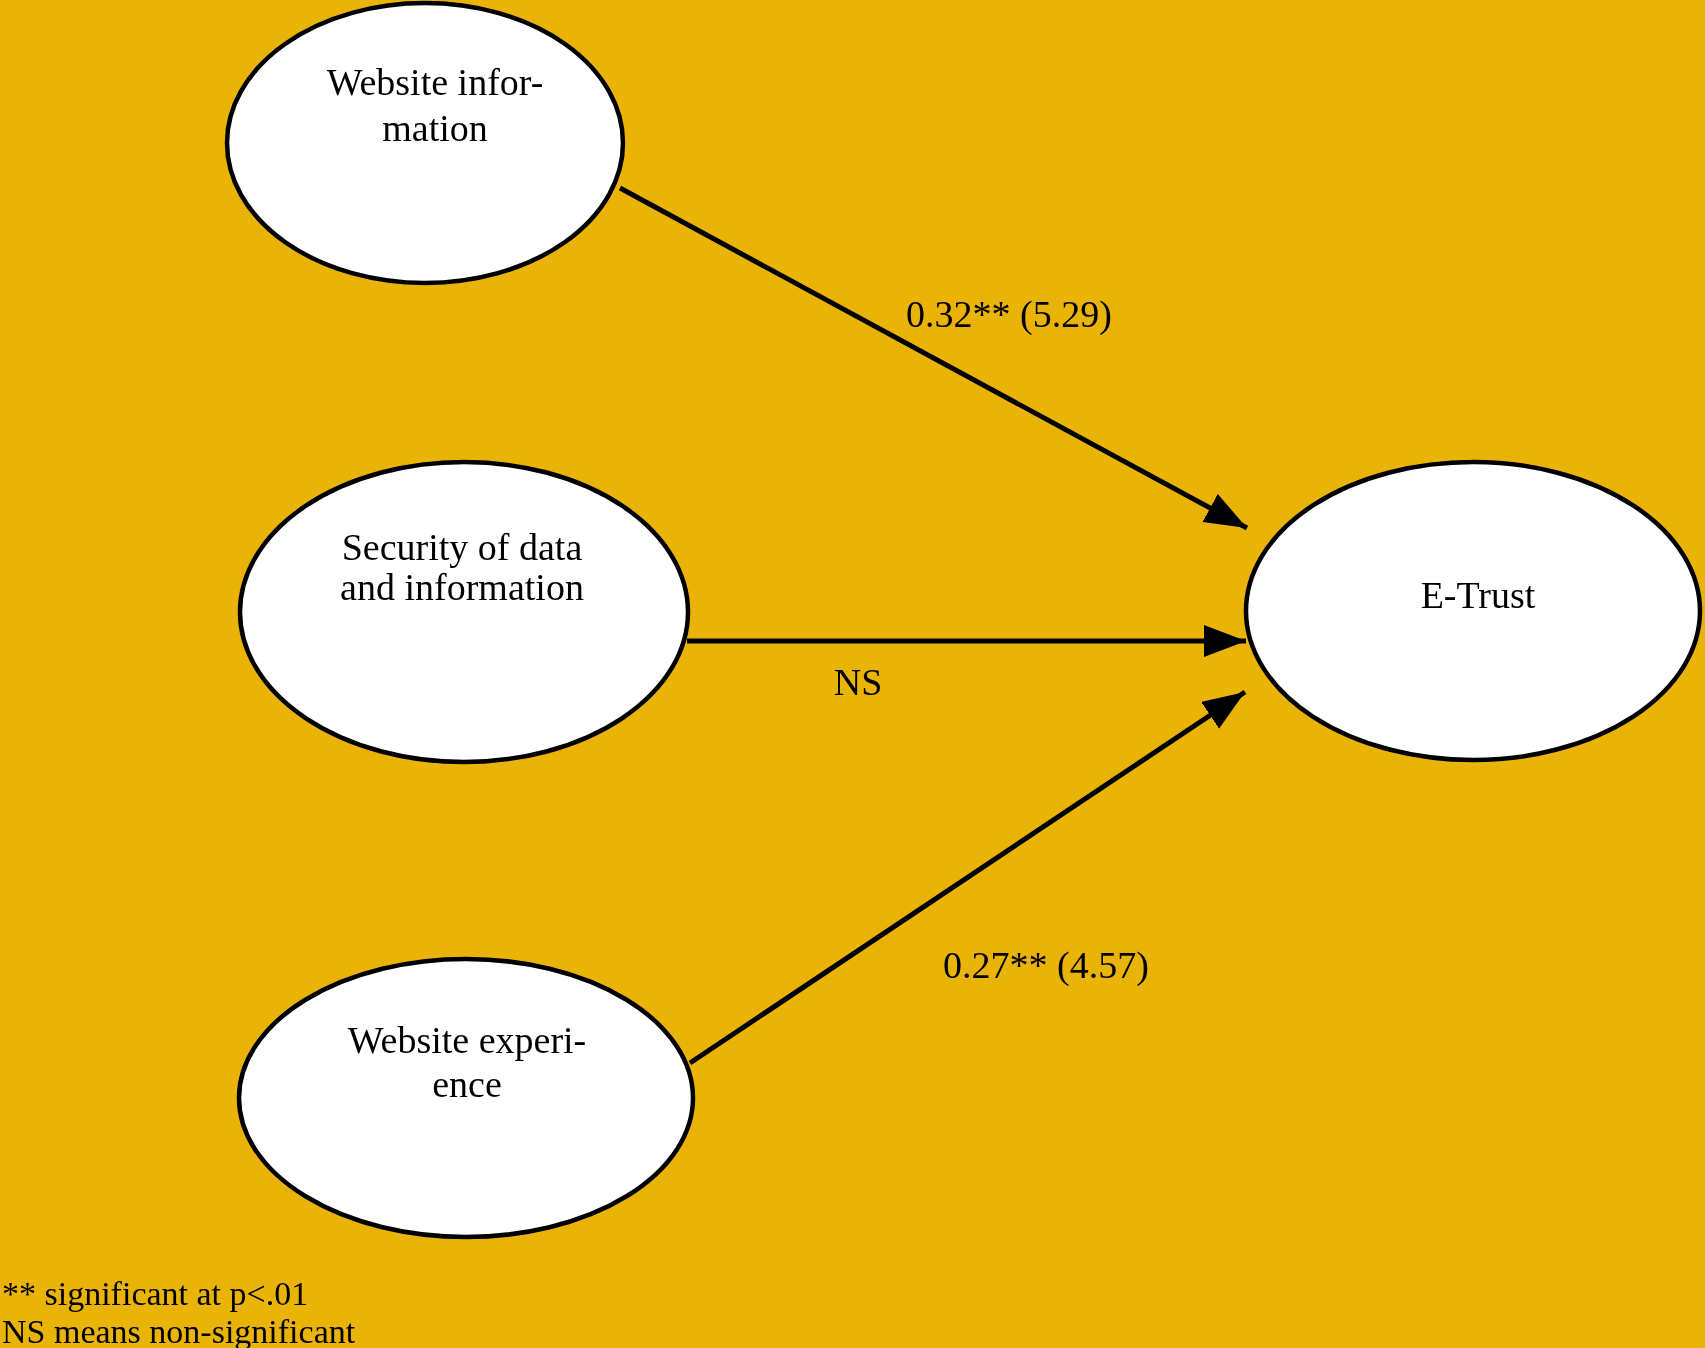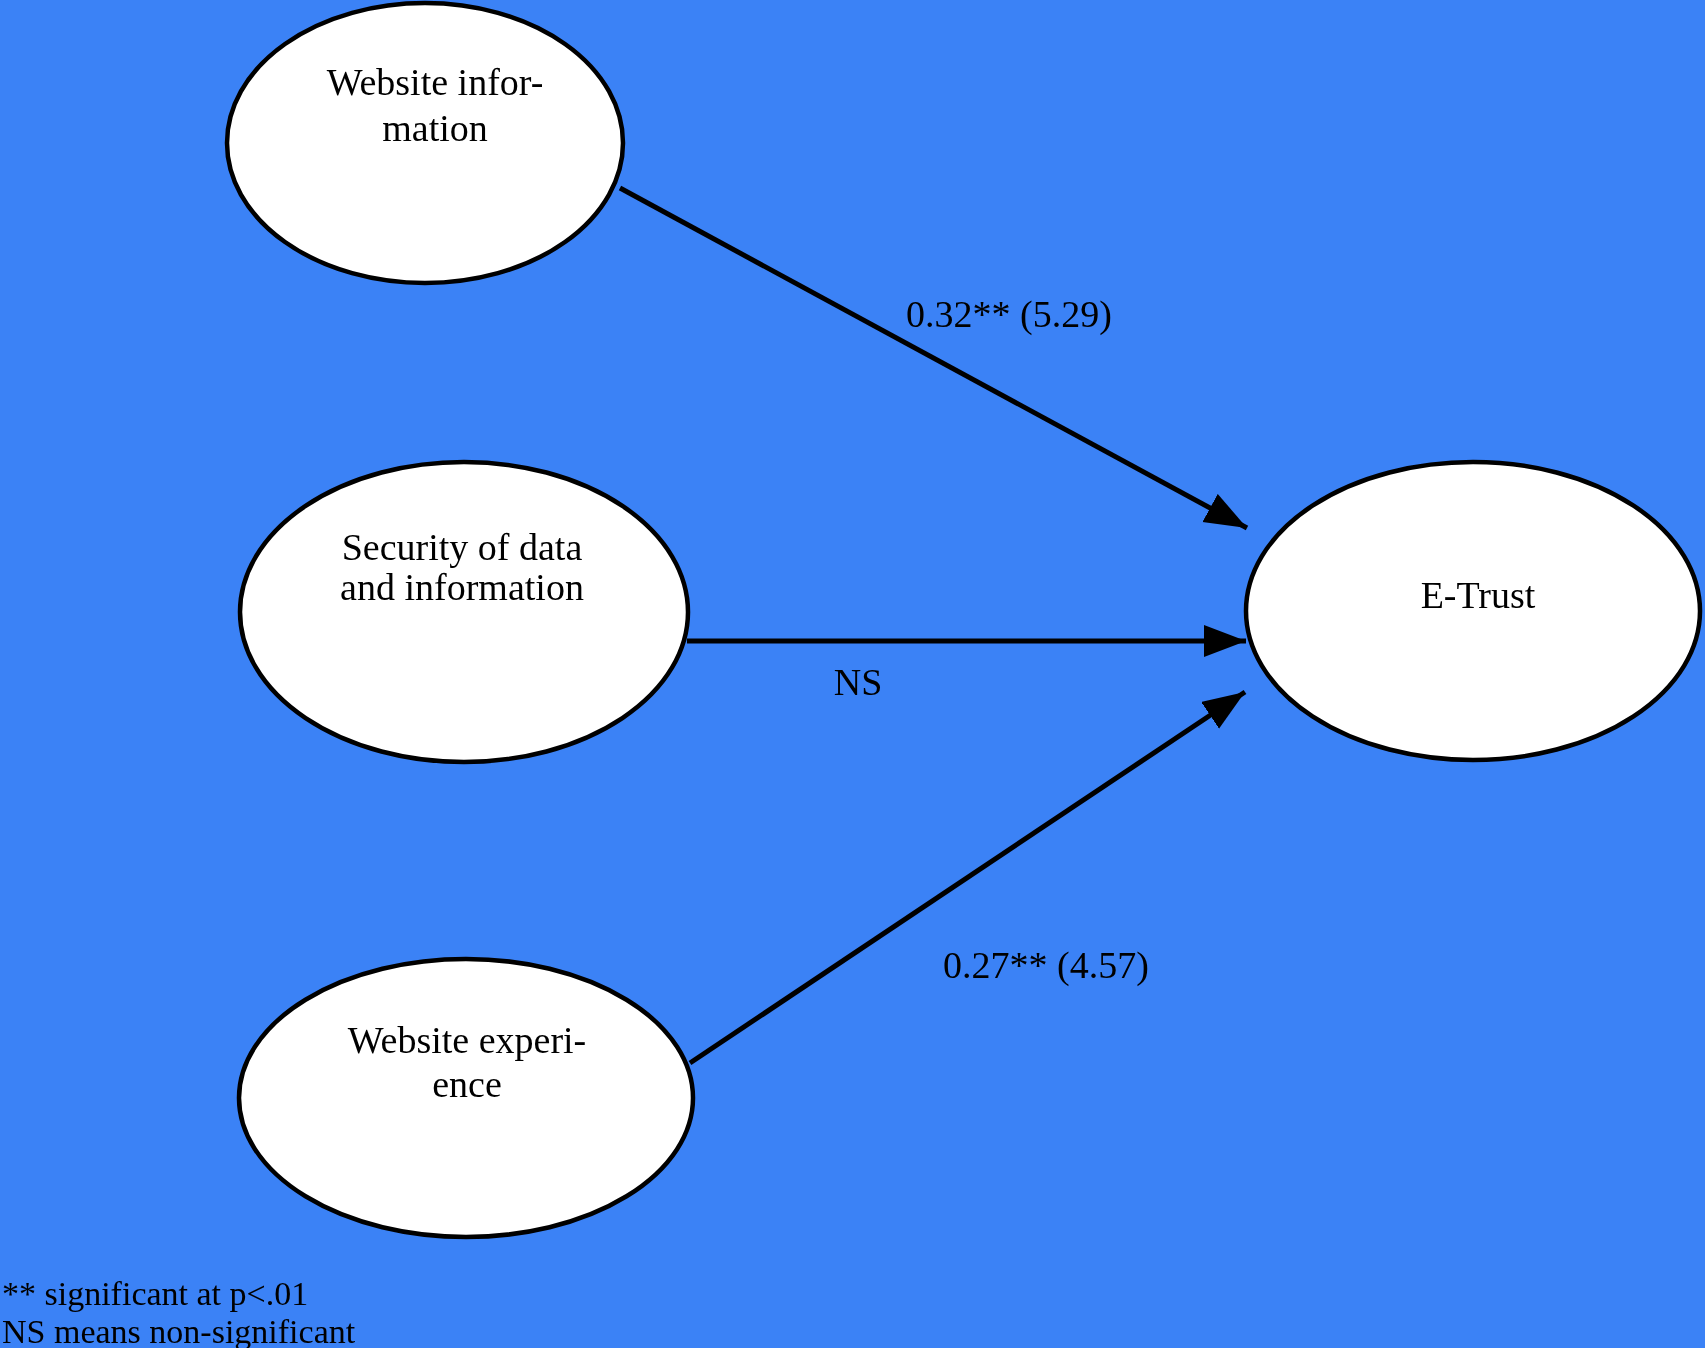--- a/index.html
+++ b/index.html
@@ -11,7 +11,7 @@
     position: relative;
     width: 1705px;
     height: 1348px;
-    background: #3b82f6;
+    background: #eab308;
     overflow: hidden;
   }
   svg {

